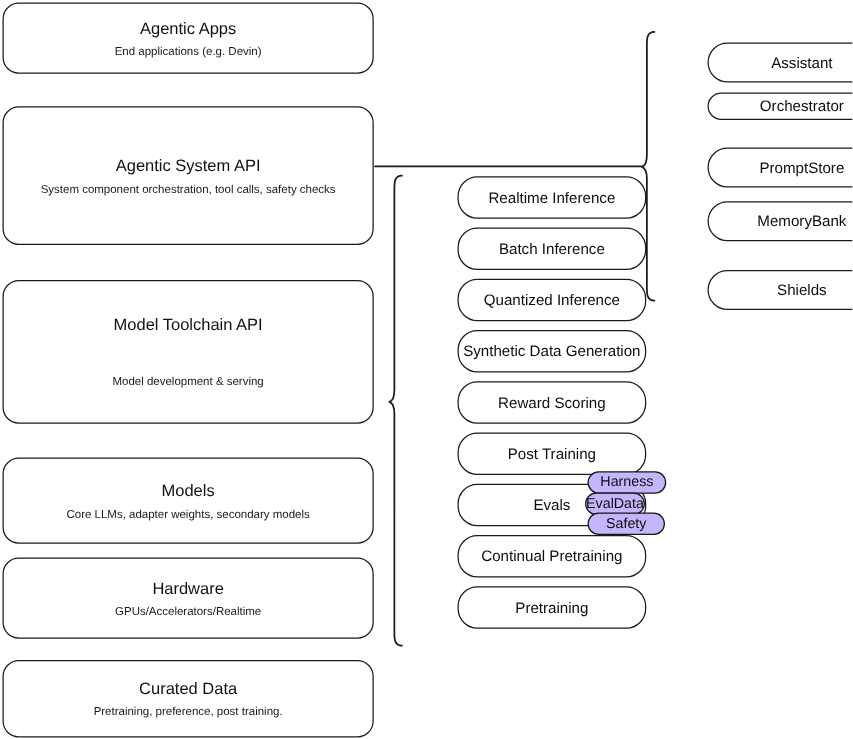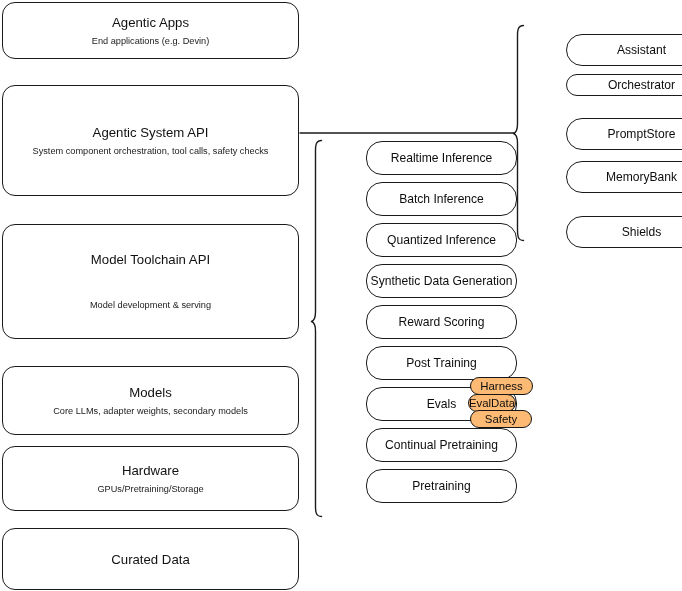--- a/index.html
+++ b/index.html
@@ -68,7 +68,7 @@
     box-sizing: border-box;
     border: 1.4px solid #161616;
     border-radius: 999px;
-    background: #fdba74;
+    background: #c4b5fd;
     display: flex;
     align-items: center;
     justify-content: center;

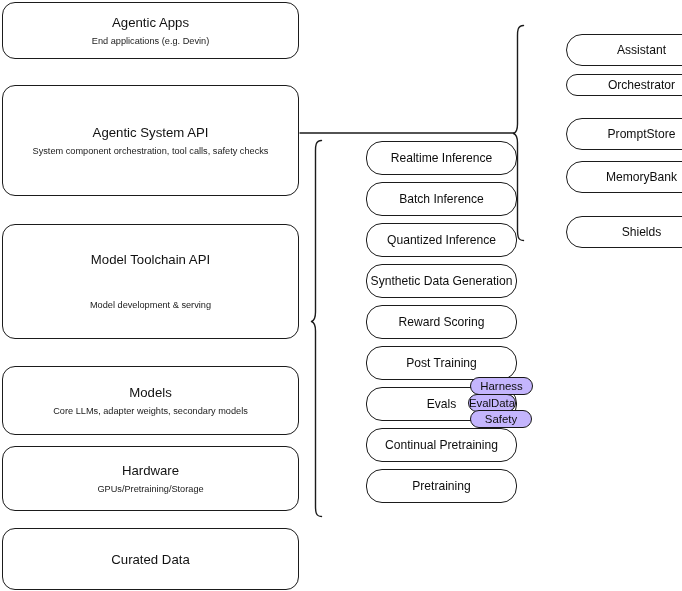--- a/index.html
+++ b/index.html
@@ -122,7 +122,7 @@
 
   <div class="box layer" style="left:2px; top:446px; width:297px; height:65px;">
     <div class="title">Hardware</div>
-    <div class="subtitle">GPUs/Pretraining/Storage</div>
+    <div class="subtitle">GPUs/Accelerators/Realtime</div>
   </div>
 
   <div class="box layer" style="left:2px; top:528px; width:297px; height:62px;">

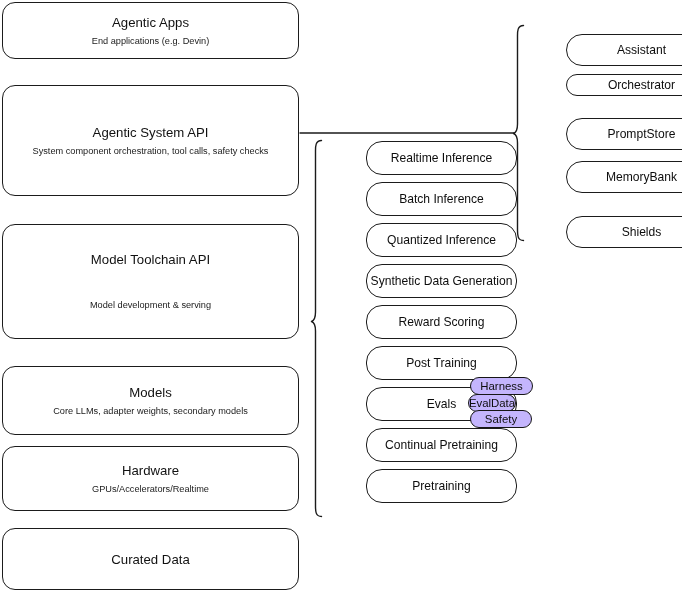--- a/index.html
+++ b/index.html
@@ -127,6 +127,7 @@
 
   <div class="box layer" style="left:2px; top:528px; width:297px; height:62px;">
     <div class="title">Curated Data</div>
+    <div class="subtitle">Pretraining, preference, post training.</div>
   </div>
 
   <svg id="links" viewBox="0 0 682 591" xmlns="http://www.w3.org/2000/svg">

